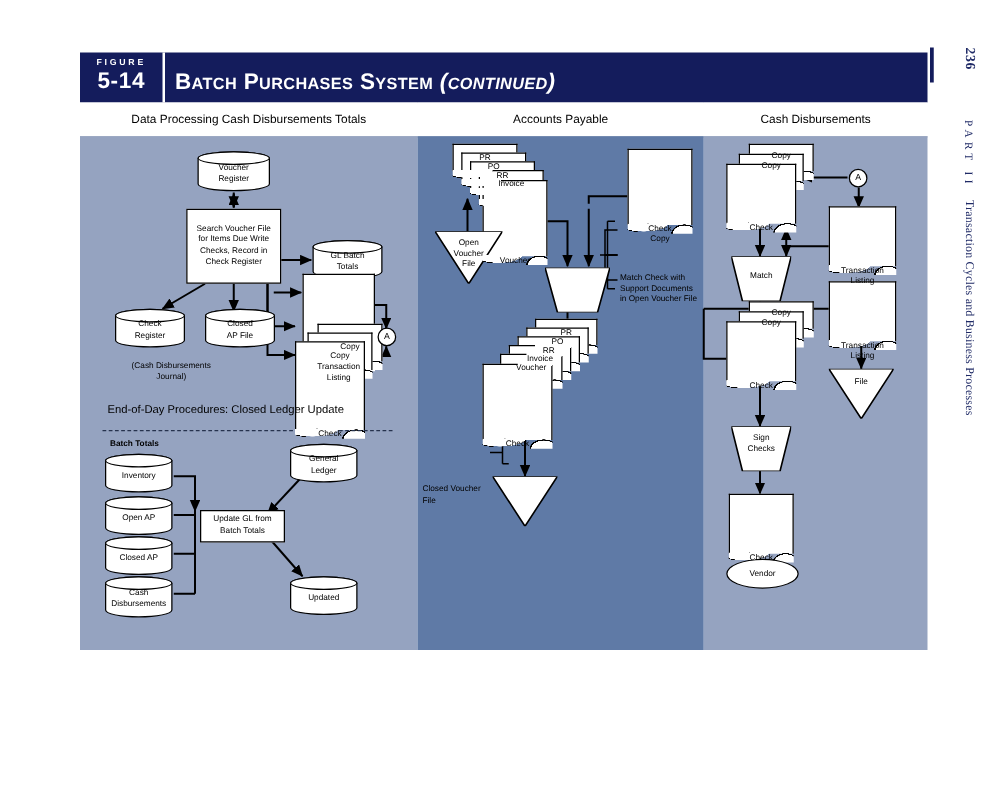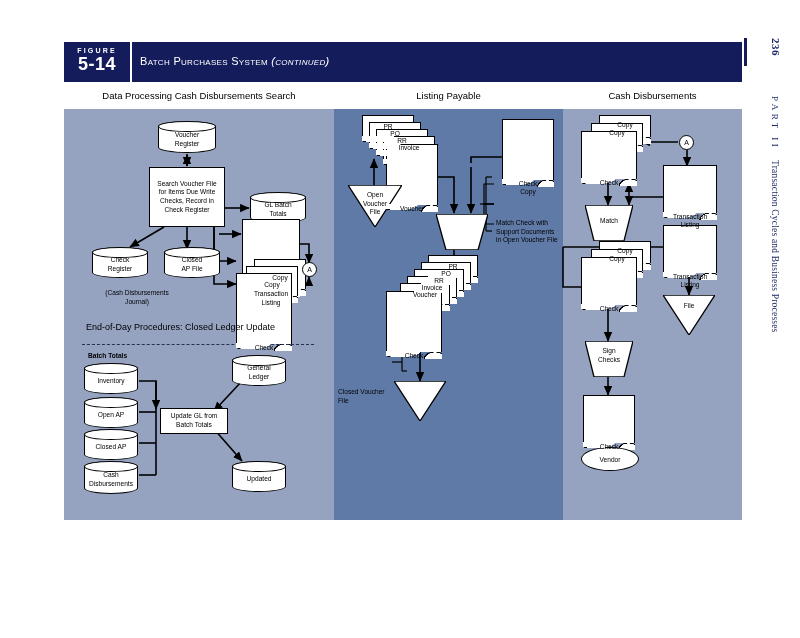--- a/index.html
+++ b/index.html
@@ -13,8 +13,8 @@
     border-right:2px solid #ffffff;color:#ffffff;text-align:center;}
   .fig-word{font-size:7px;letter-spacing:2.2px;font-weight:bold;margin-top:5px;}
   .fig-id{font-size:18px;font-weight:bold;margin-top:0;letter-spacing:.5px;}
-  .fig-title{position:absolute;left:76px;top:13px;color:#ffffff;font-size:11px;
-    font-weight:normal;font-variant:small-caps;letter-spacing:.3px;}
+  .fig-title{position:absolute;left:76px;top:13px;color:#ffffff;font-size:18px;
+    font-weight:bold;font-variant:small-caps;letter-spacing:.3px;}
   .fig-title i{font-style:italic;}
 
   

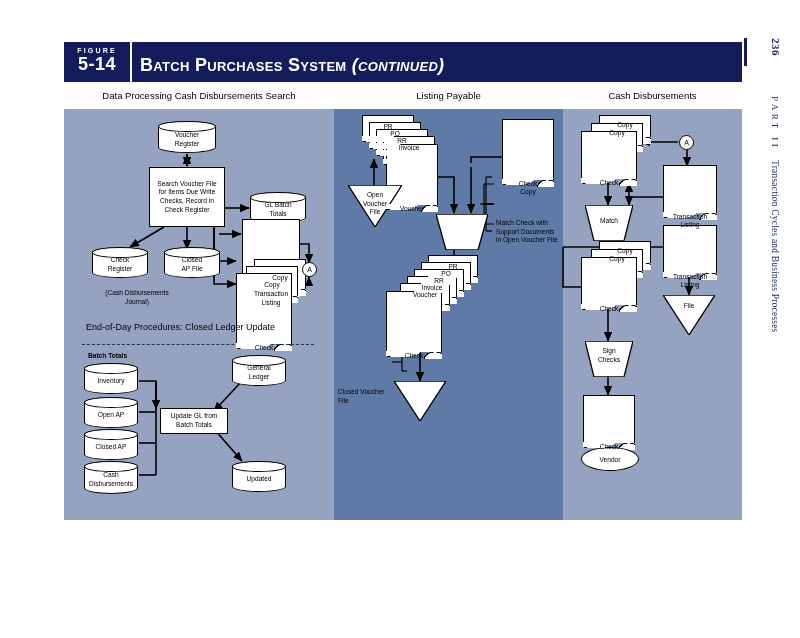--- a/index.html
+++ b/index.html
@@ -100,7 +100,7 @@
     </div>
   </div>
 
-  <div class="col-head ch1">Data Processing Cash Disbursements Search</div>
+  <div class="col-head ch1">Data Processing Cash Disbursements Totals</div>
   <div class="col-head ch2">Listing Payable</div>
   <div class="col-head ch3">Cash Disbursements</div>
 

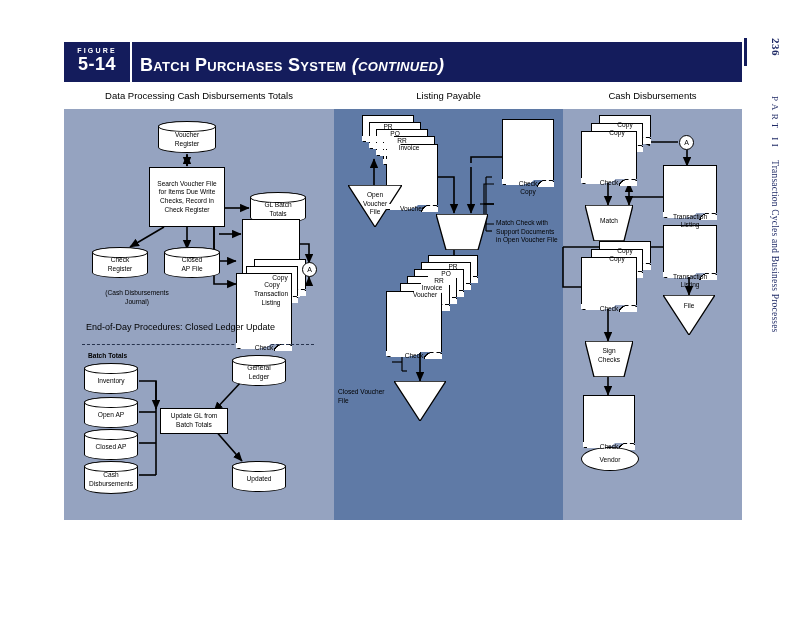--- a/index.html
+++ b/index.html
@@ -101,7 +101,7 @@
   </div>
 
   <div class="col-head ch1">Data Processing Cash Disbursements Totals</div>
-  <div class="col-head ch2">Listing Payable</div>
+  <div class="col-head ch2">Accounts Payable</div>
   <div class="col-head ch3">Cash Disbursements</div>
 
   <div class="panel p1">

